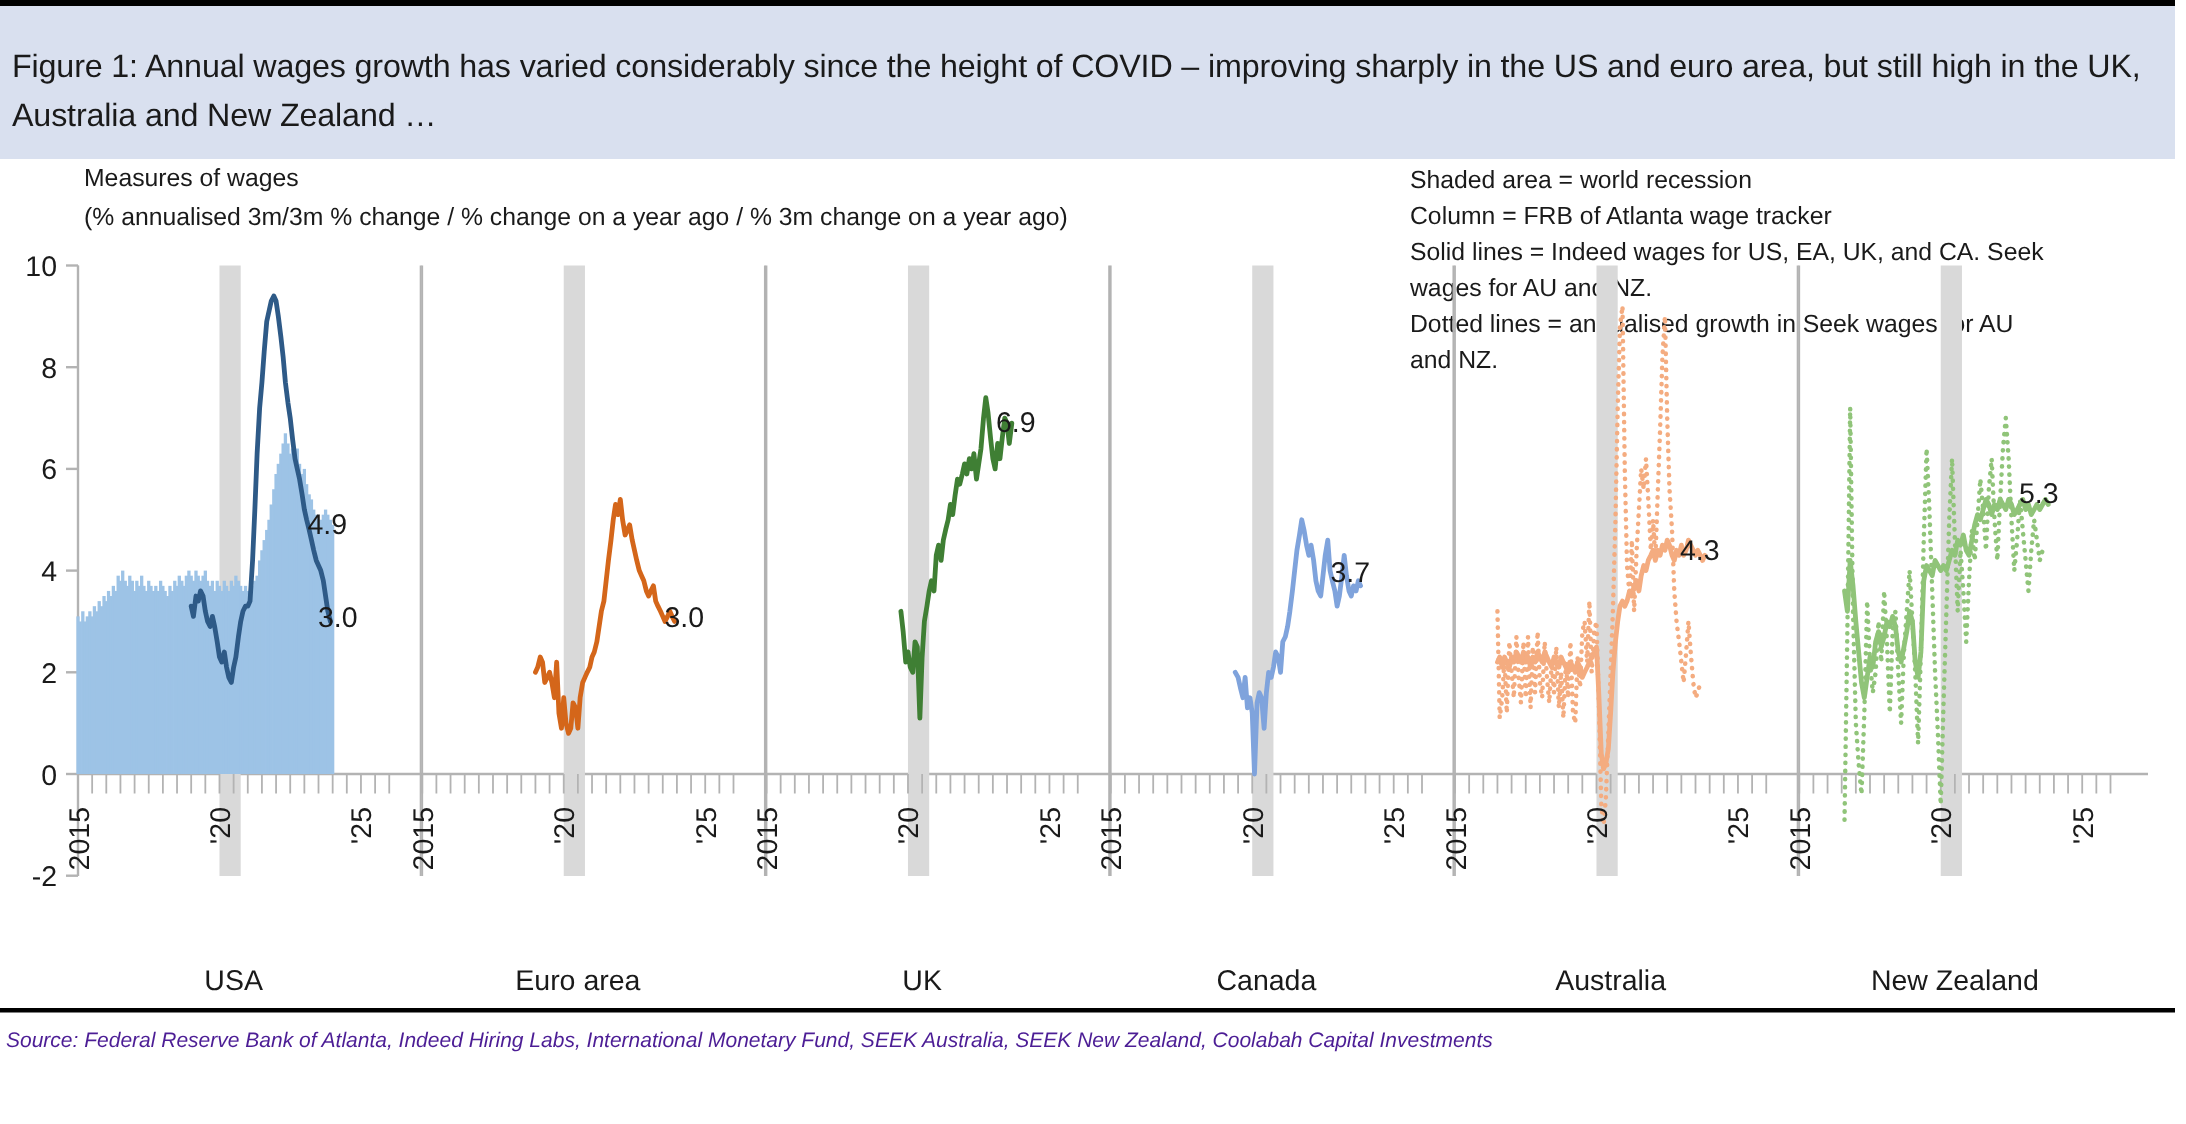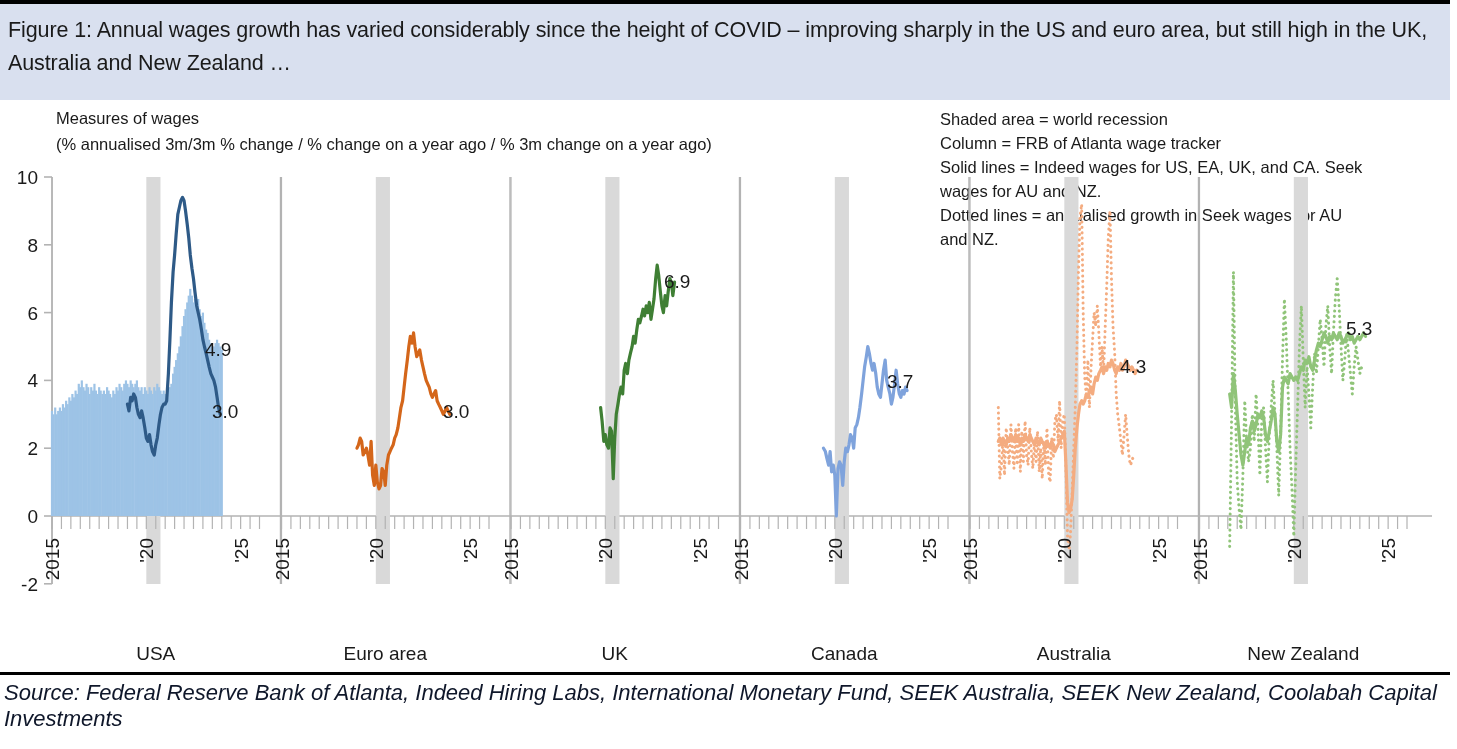--- a/index.html
+++ b/index.html
@@ -18,7 +18,7 @@
     position:absolute;left:0;top:0;width:1450px;
     background:#d9e0ef;
     border-top:4px solid #000000;
-    padding:10px 10px 12px 8px;
+    padding:24px 10px 12px 8px;
     box-sizing:border-box;
     min-height:100px;
   }

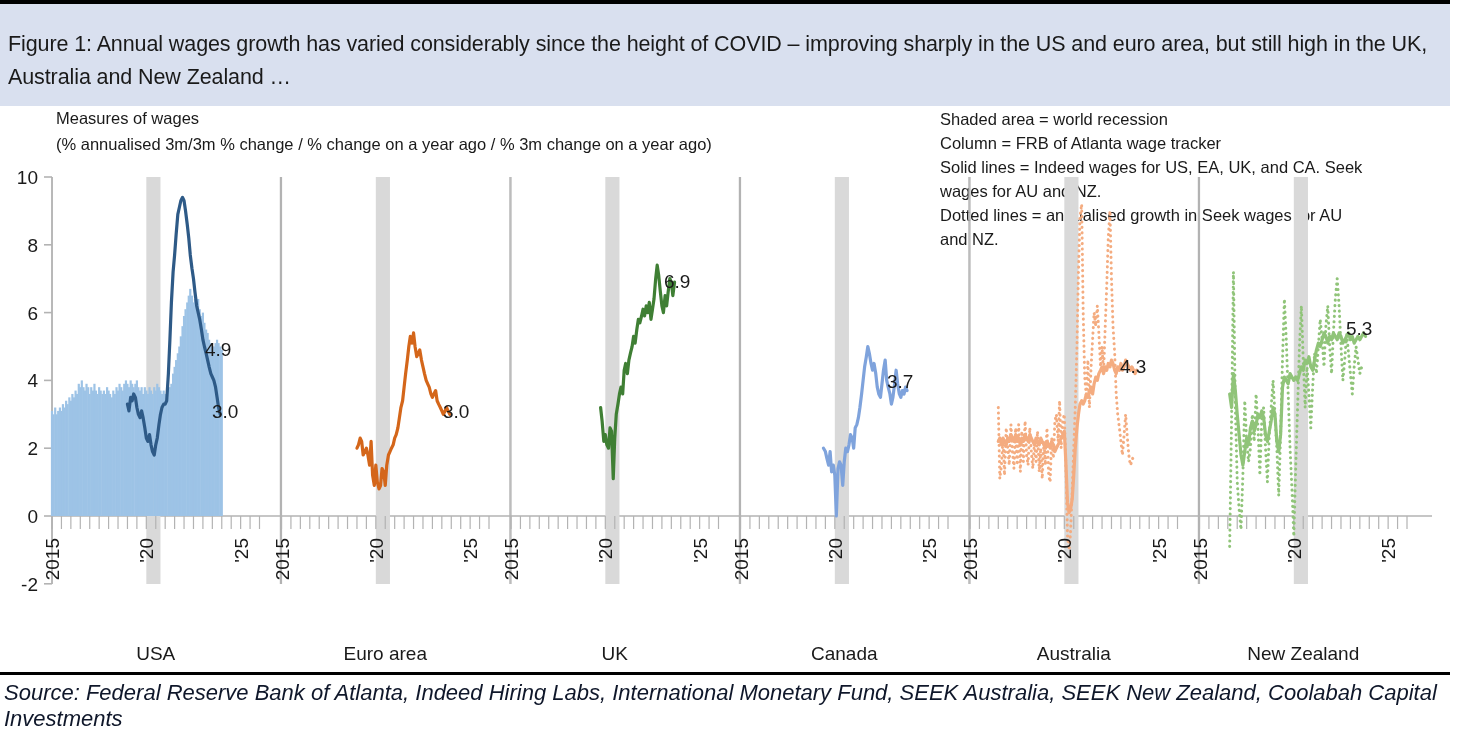--- a/index.html
+++ b/index.html
@@ -45,7 +45,7 @@
   }
   .source-text{
     position:absolute;left:4px;top:680px;width:1445px;
-    font-size:22px;line-height:26px;font-style:italic;color:#0f172a;
+    font-size:14px;line-height:26px;font-style:italic;color:#4c1d95;
   }
 </style>
 </head>

